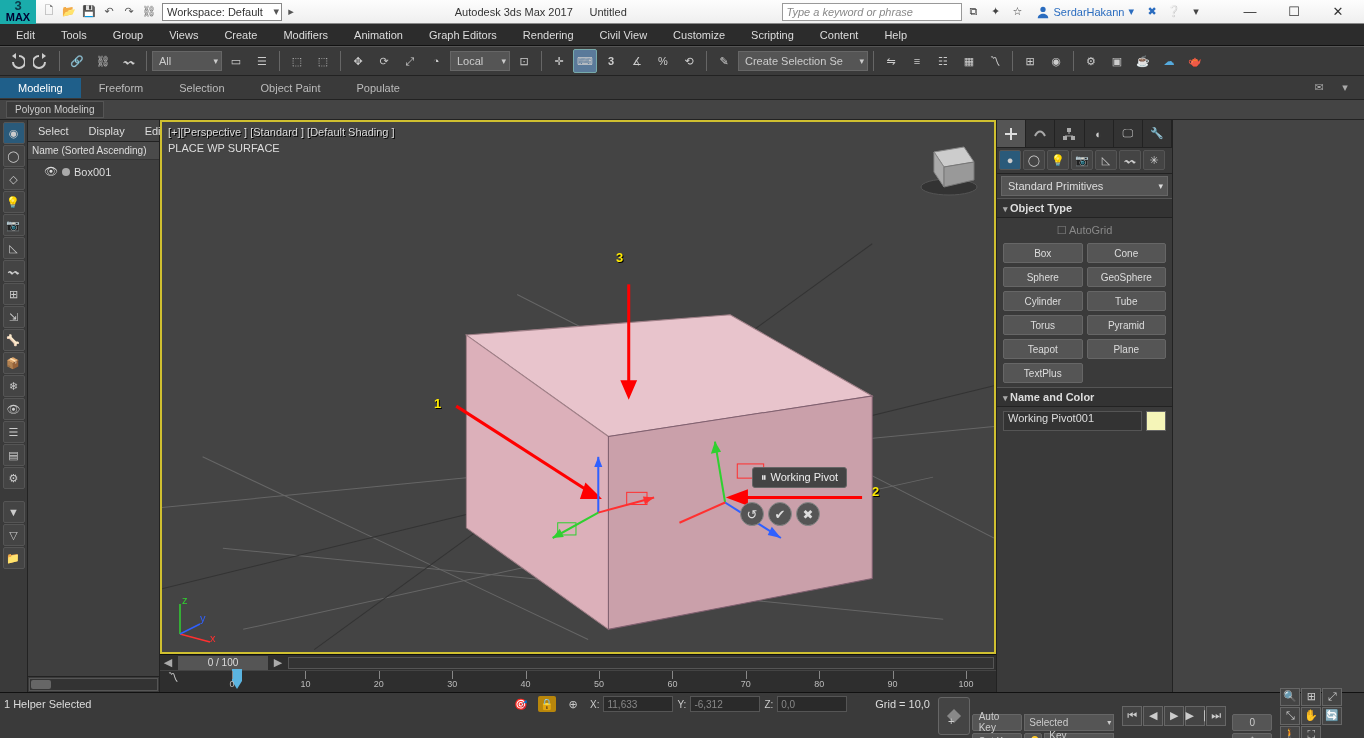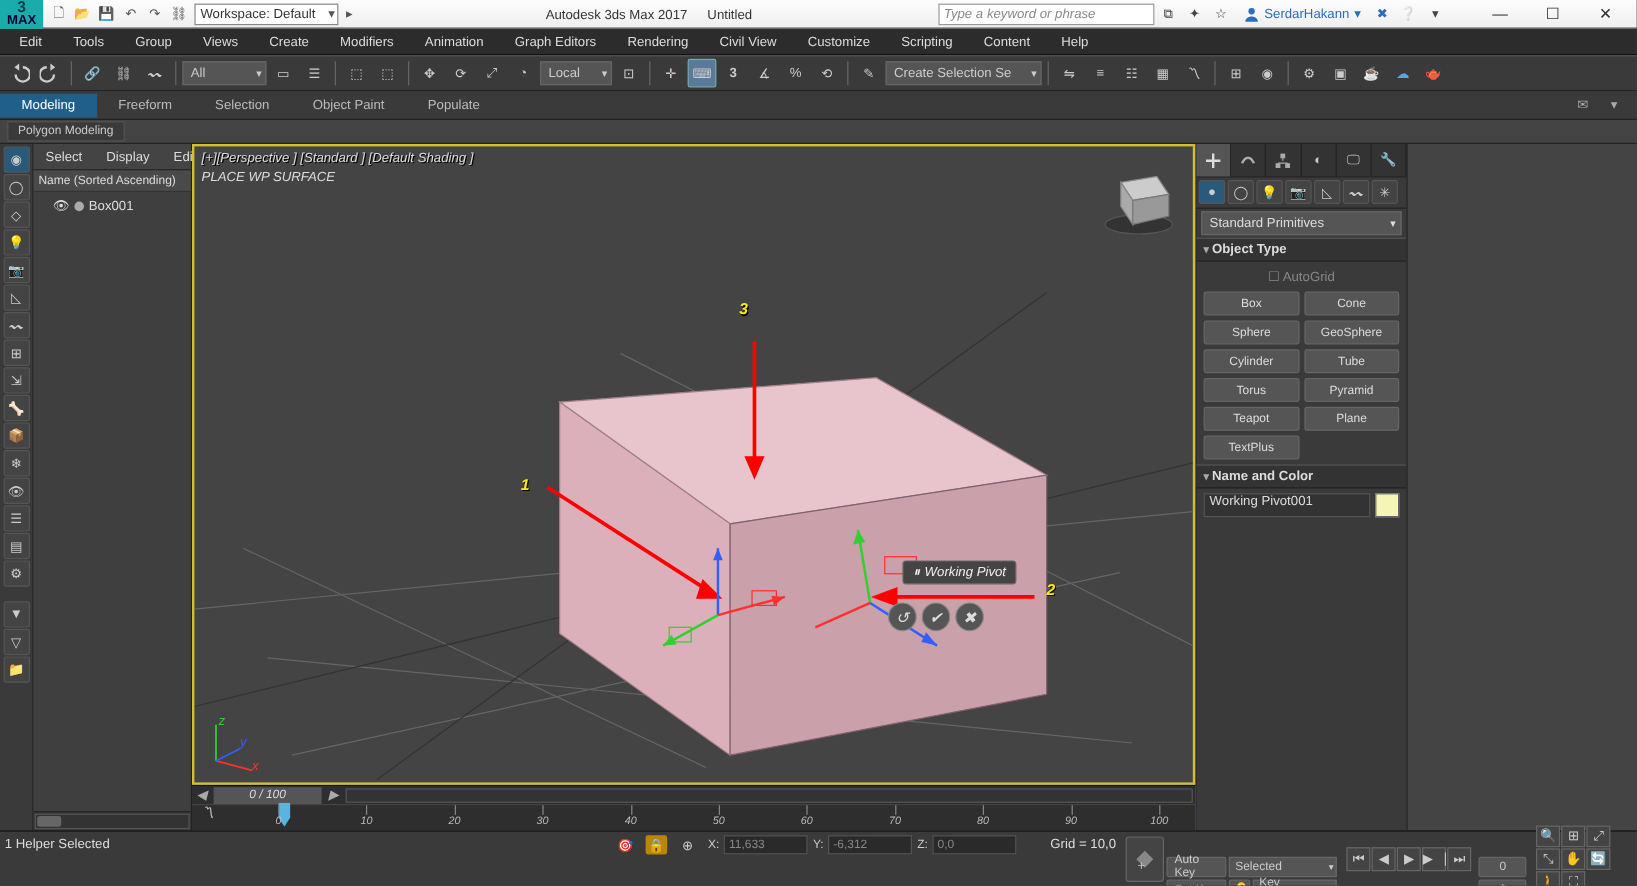--- a/index.html
+++ b/index.html
@@ -65,7 +65,7 @@
 .scenecol .sb .thumb { position:absolute; left:1px; top:1px; bottom:1px; width:20px; background:#666; border-radius:2px;}
 
 
-.vp-wrap { flex:1; background:#f0abfc; position:relative; display:flex; flex-direction:column;font-style:italic;}
+.vp-wrap { flex:1; background:#3b82f6; position:relative; display:flex; flex-direction:column;}
 .vp { flex:1; position:relative; border:2px solid #d0c030; background:#444; overflow:hidden;}
 .vp-label { position:absolute; top:4px; left:6px; color:#ddd; font-size:11px; text-shadow:1px 1px #000; z-index:5;}
 .vp-label2 { position:absolute; top:20px; left:6px; color:#ddd; font-size:11px; z-index:5;}

